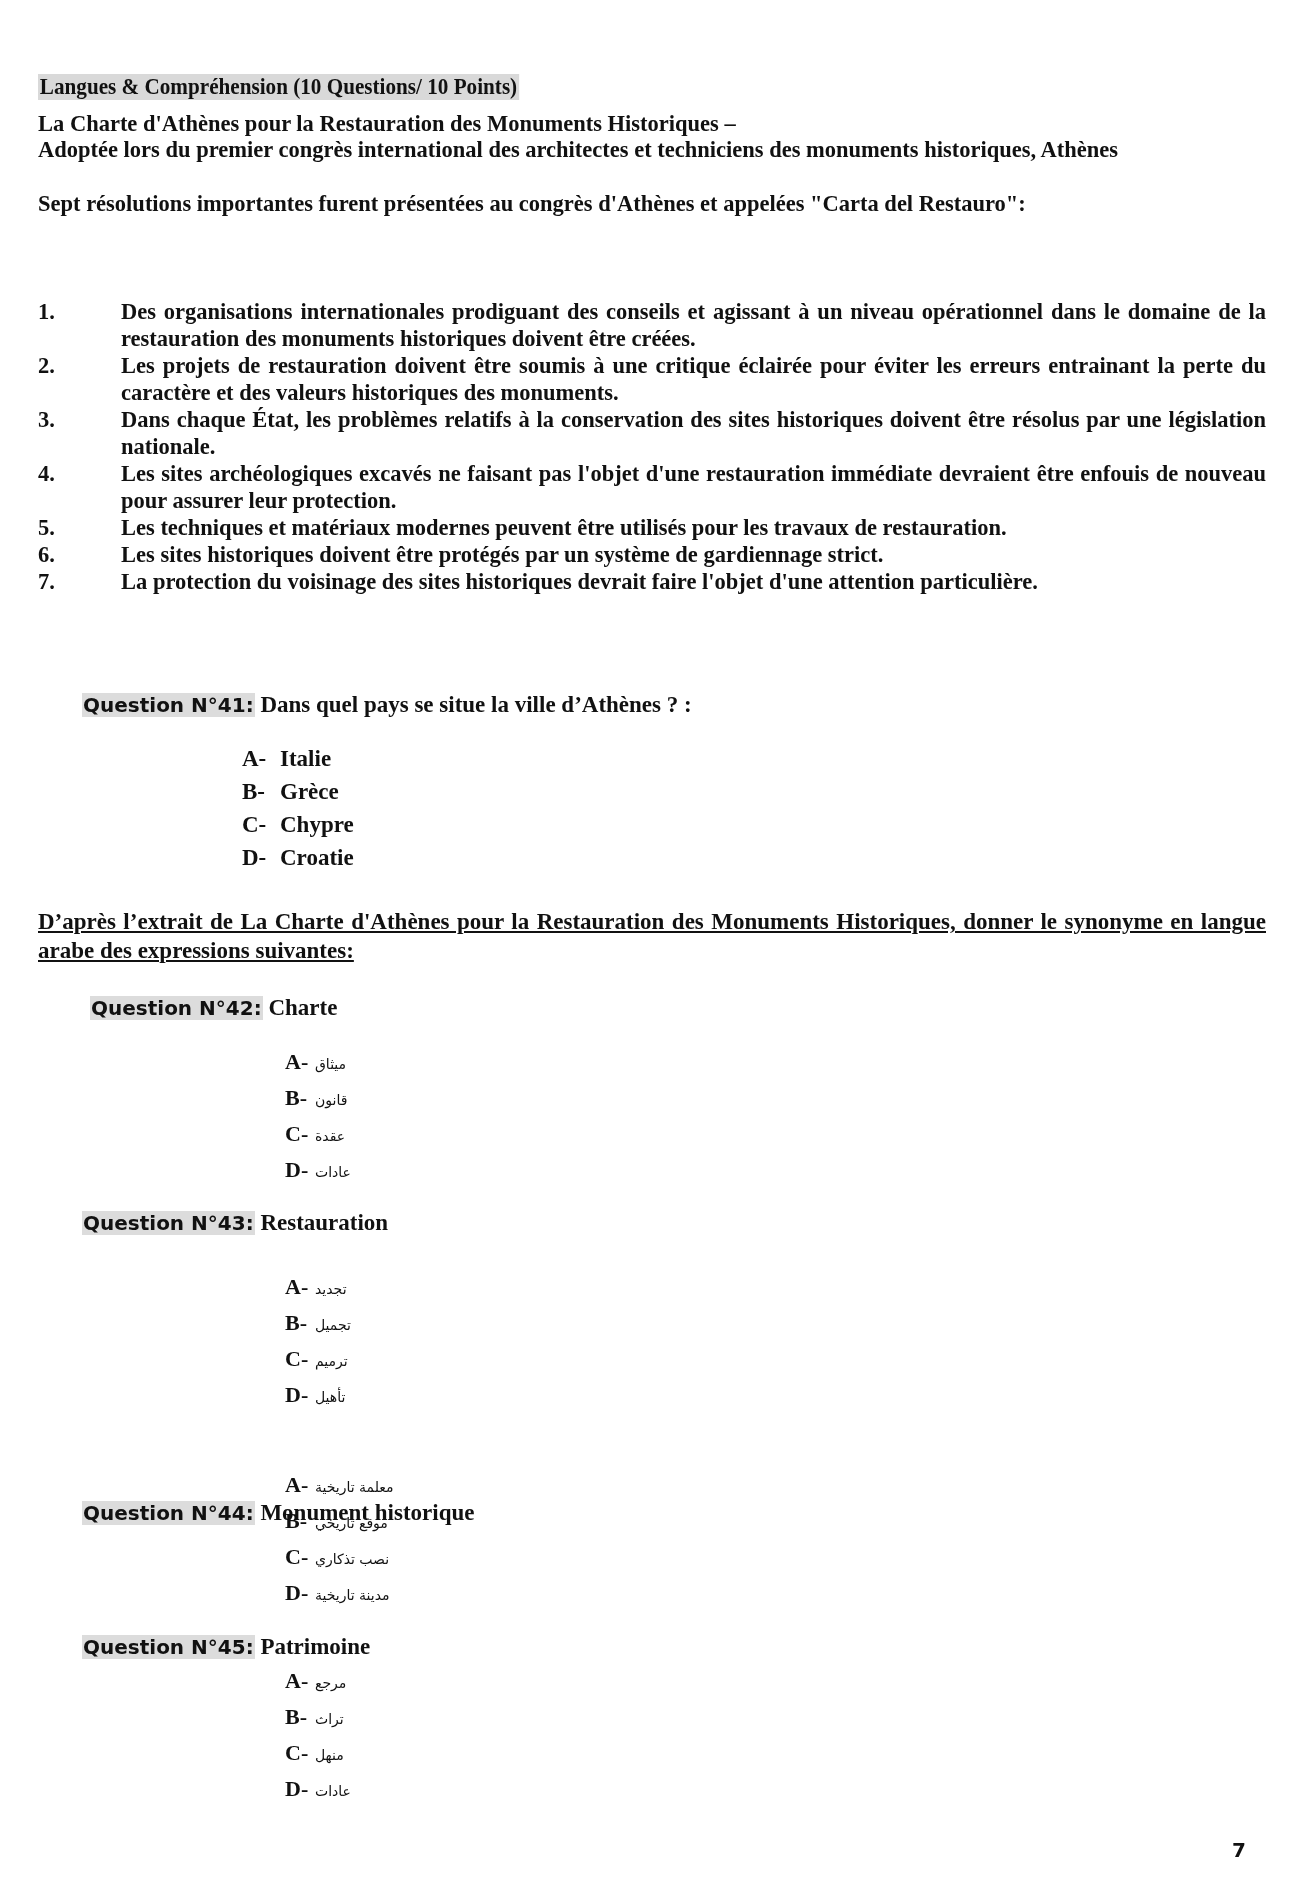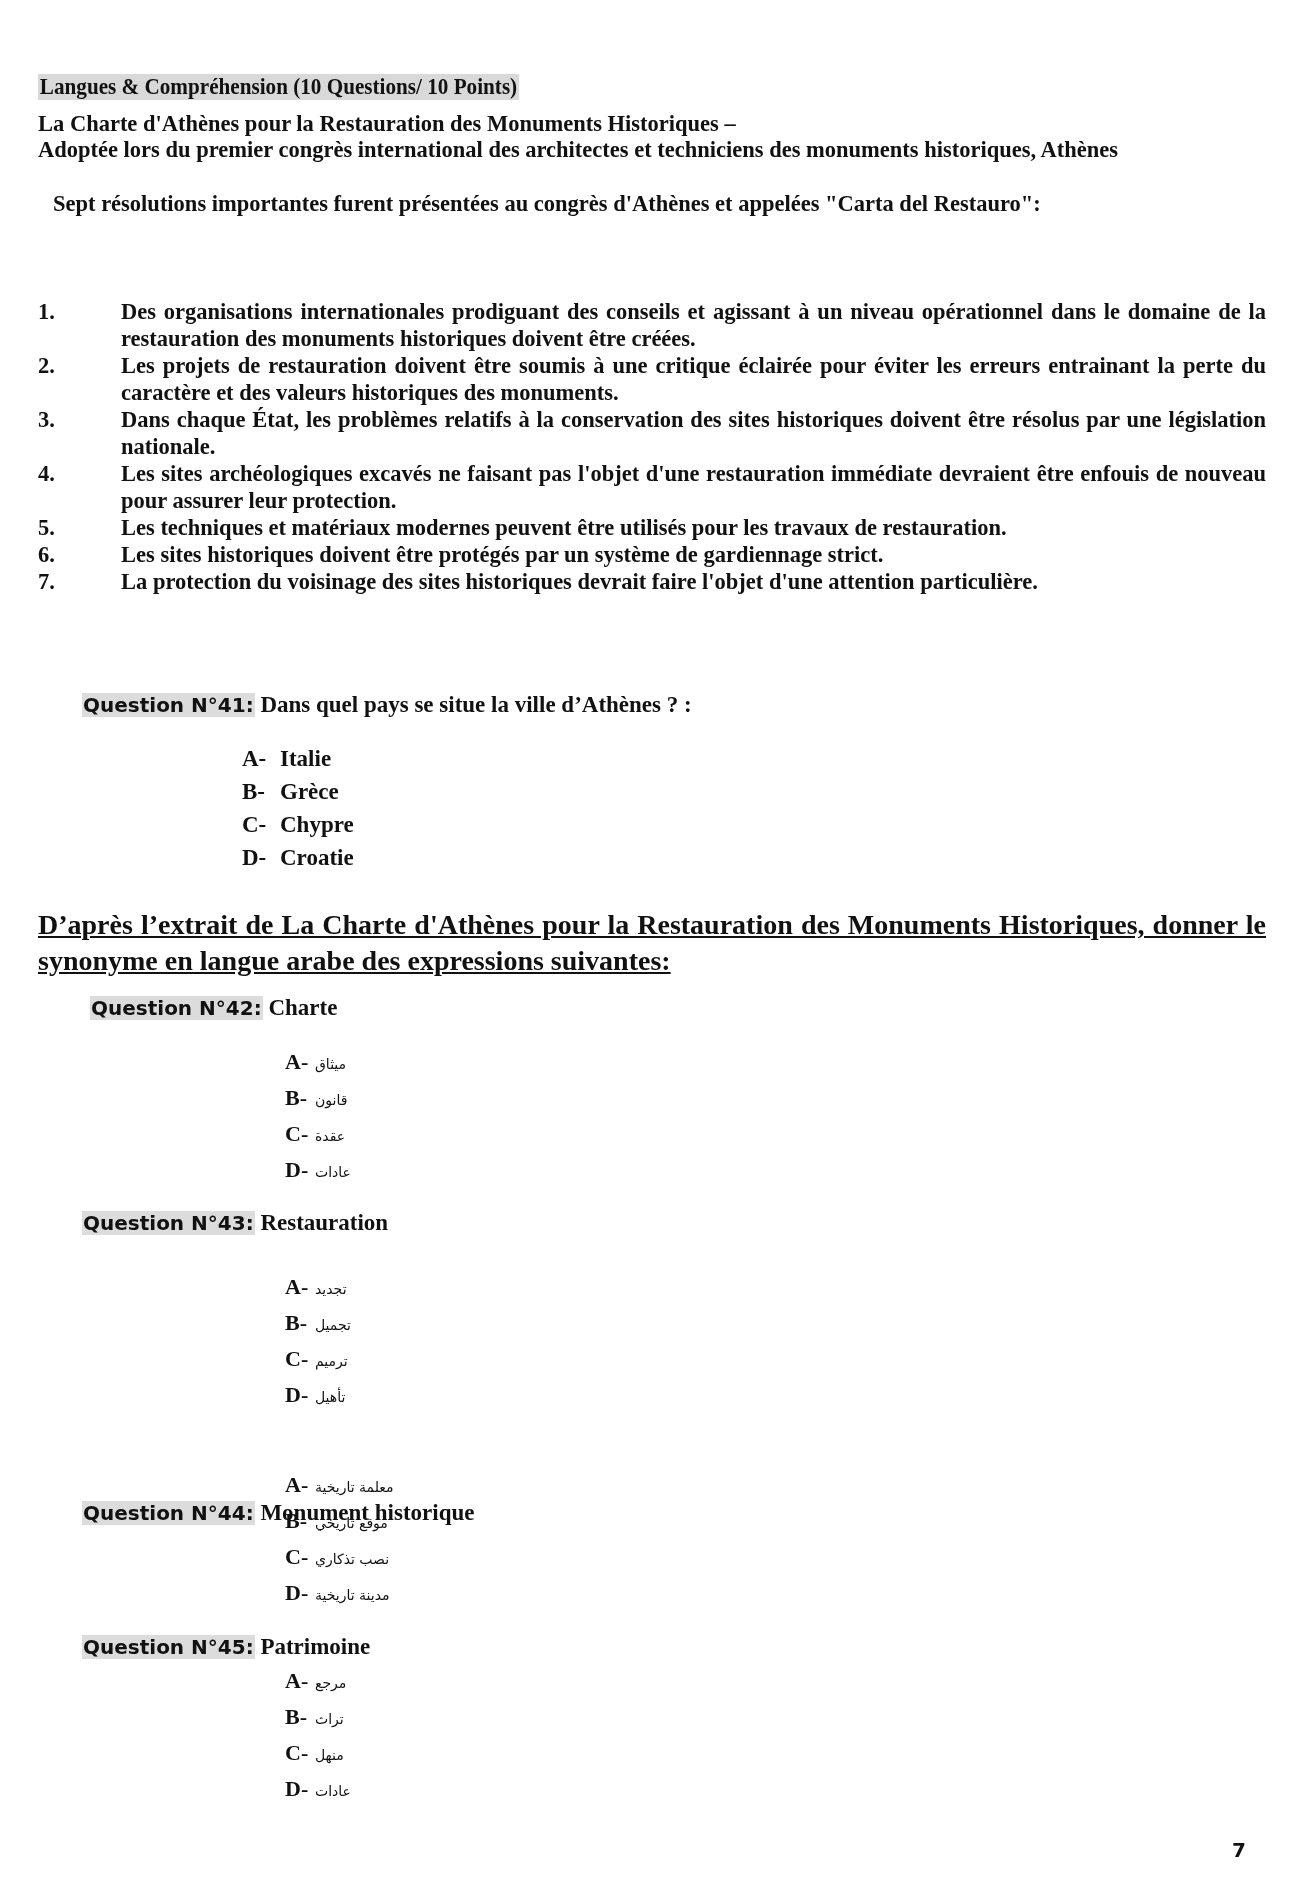--- a/index.html
+++ b/index.html
@@ -47,7 +47,7 @@
 
 <div class="abs intro" style="top:110px;">La Charte d'Athènes pour la Restauration des Monuments Historiques –</div>
 <div class="abs intro" style="top:136px;">Adoptée lors du premier congrès international des architectes et techniciens des monuments historiques, Athènes</div>
-<div class="abs intro" style="top:190px;margin-left:15px;">Sept résolutions importantes furent présentées au congrès d'Athènes et appelées "Carta del Restauro":</div>
+<div class="abs intro" style="top:190px;">Sept résolutions importantes furent présentées au congrès d'Athènes et appelées "Carta del Restauro":</div>
 
 <div class="abs res-list">
   <div class="res-item">

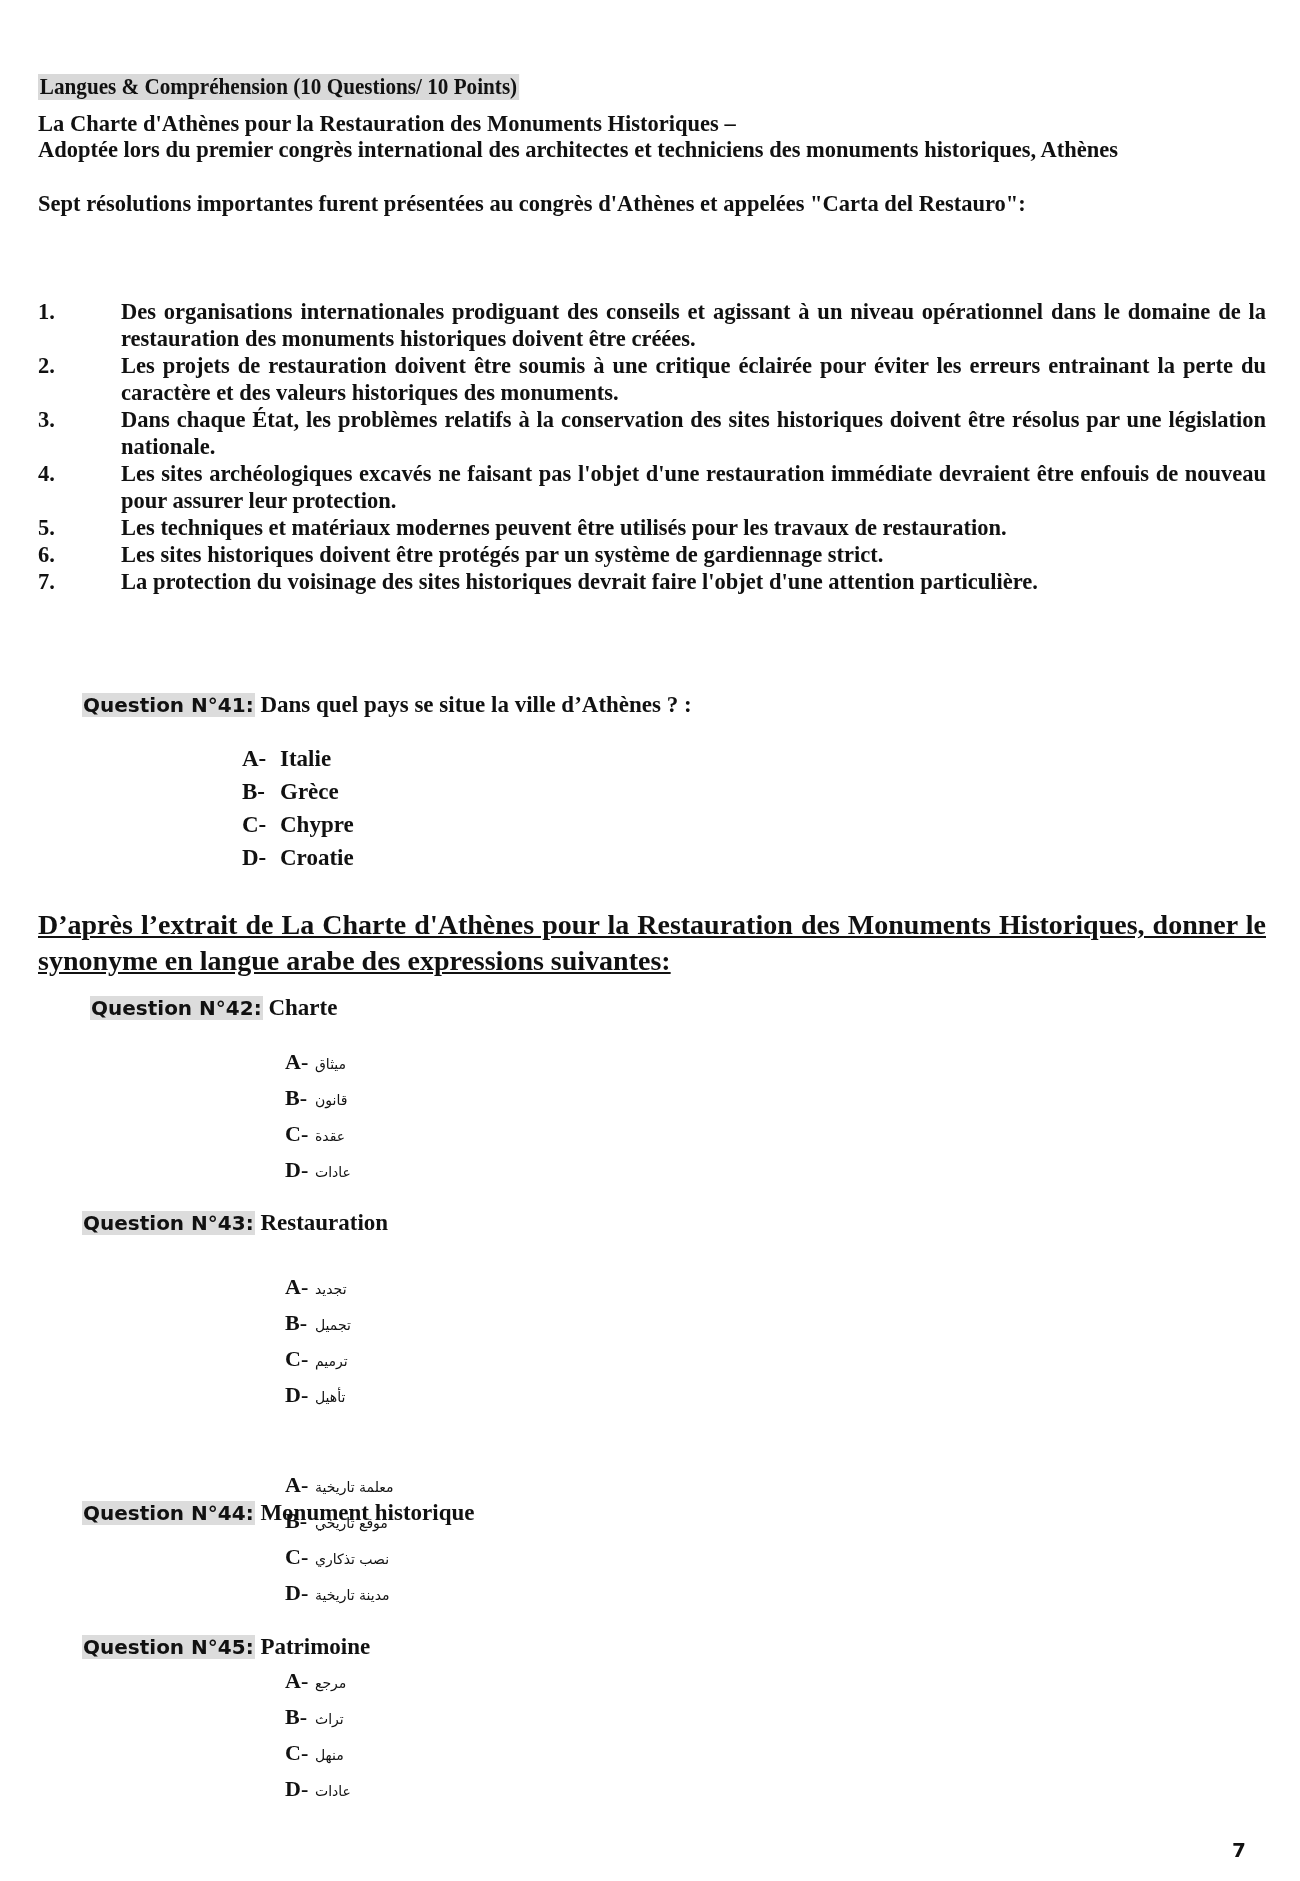--- a/index.html
+++ b/index.html
@@ -35,8 +35,8 @@
   .opts-ar .opt-letter { width: 30px; }
   .ar { font-family: "DejaVu Sans", sans-serif; font-weight: normal; font-size: 14px; direction: rtl; unicode-bidi: isolate; }
   .instr {
-    left: 38px; top: 907px; width: 1228px; font-size: 28px; font-weight: bold;
-    line-height: 36px; text-decoration: underline; text-align: justify; text-align-last: left;
+    left: 38px; top: 907px; width: 1228px; font-size: 23px; font-weight: bold;
+    line-height: 29px; text-decoration: underline; text-align: justify; text-align-last: left;
   }
   .page-num { right: 54px; top: 1838px; font-family: "DejaVu Sans", sans-serif; font-weight: bold; font-size: 20px; }
 </style>

